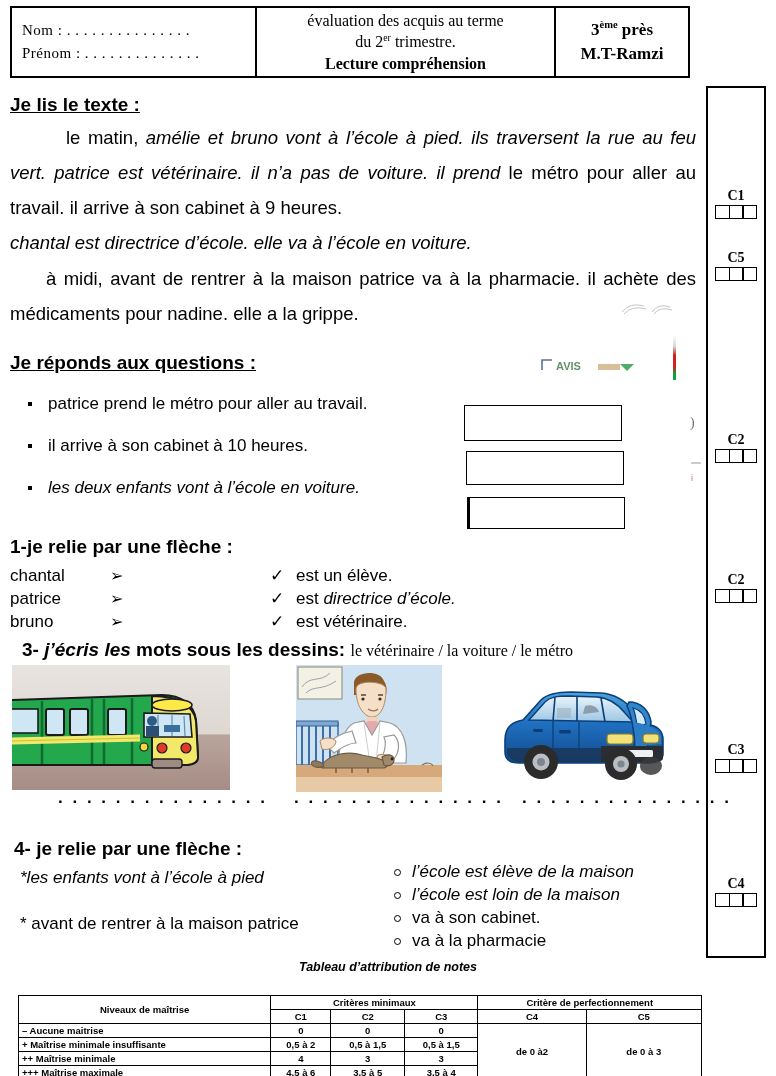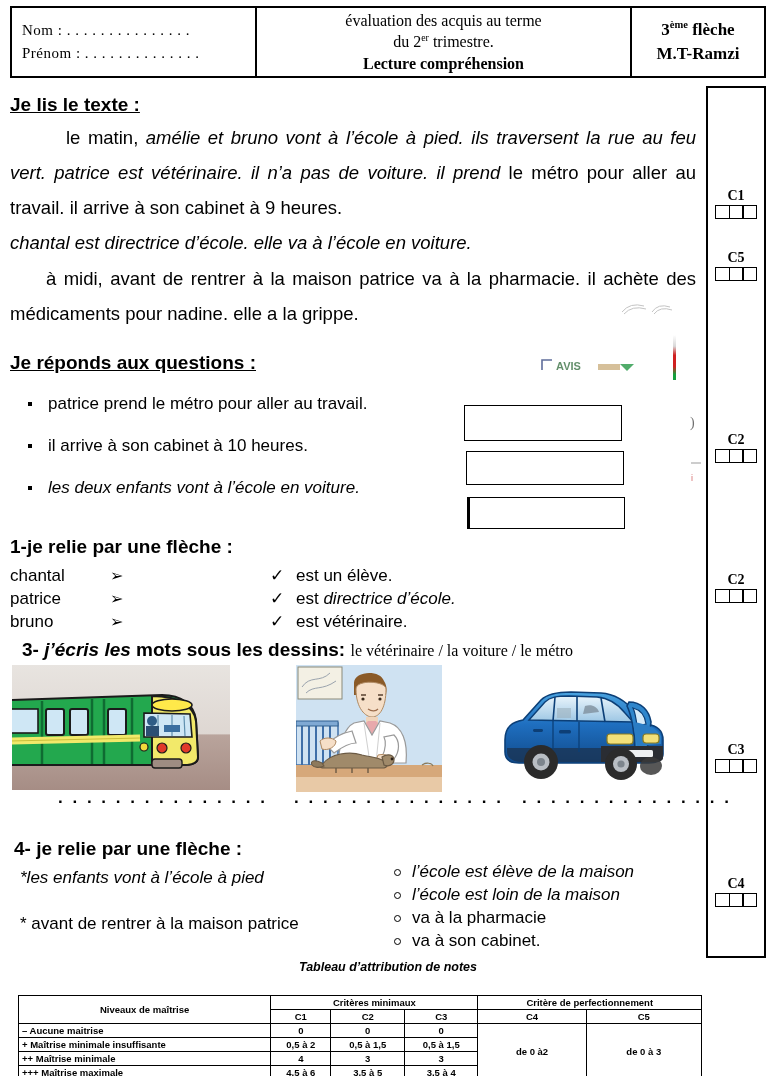--- a/index.html
+++ b/index.html
@@ -21,7 +21,7 @@
     position: absolute;
     left: 10px;
     top: 6px;
-    width: 756px;
+    width: 680px;
     height: 72px;
     border: 2px solid #000;
     box-sizing: border-box;

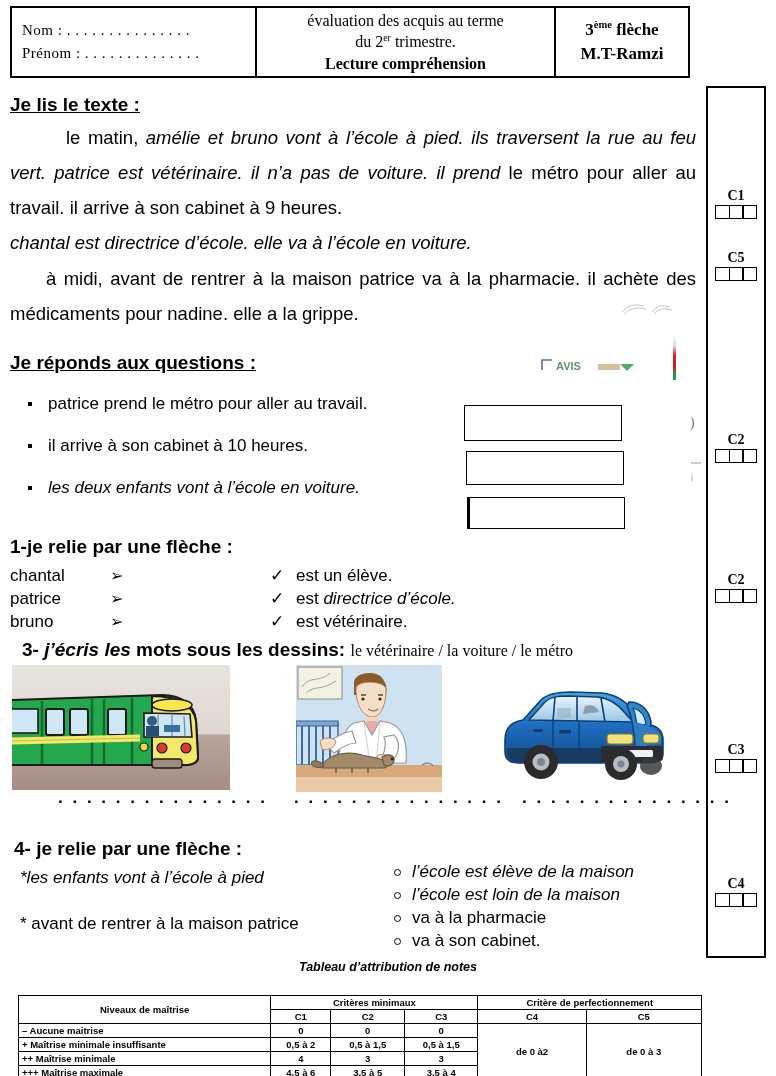--- a/index.html
+++ b/index.html
@@ -235,7 +235,7 @@
   </div>
   <div class="hdr-cell hdr-right">
     <div>
-      <span>3</span><sup>ème</sup><span> flèche</span>
+      <span>3</span><sup>ème</sup><span> près</span>
     </div>
     <div>M.T-Ramzi</div>
   </div>

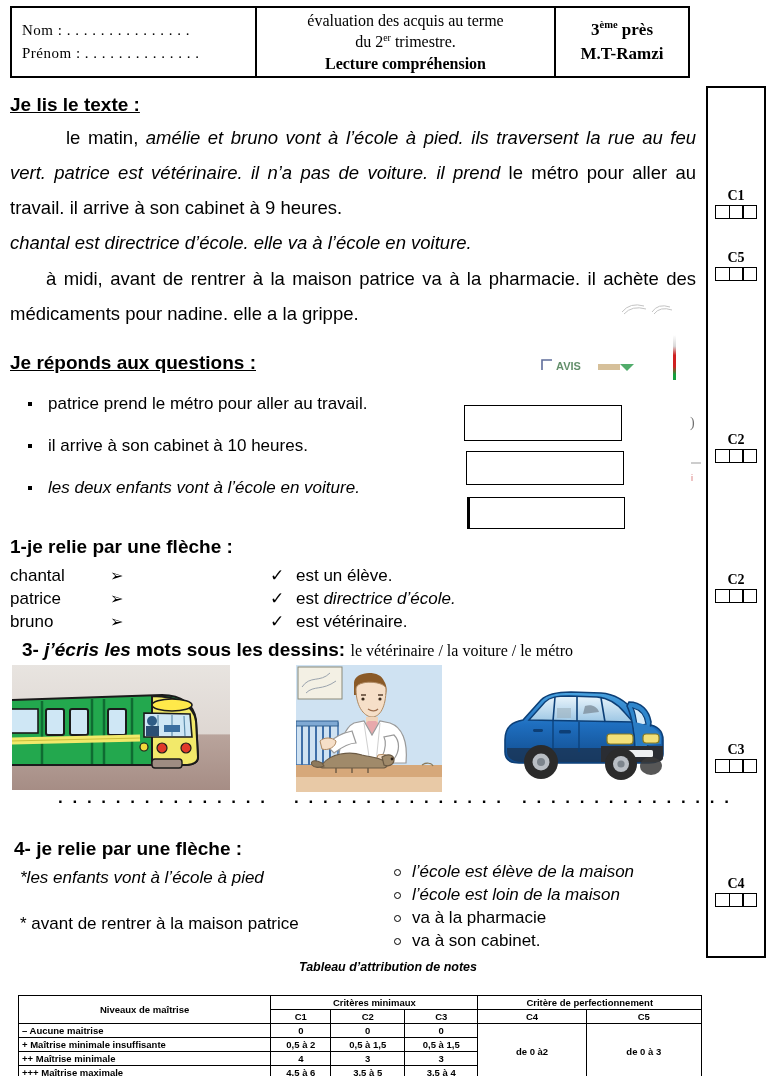--- a/index.html
+++ b/index.html
@@ -515,8 +515,8 @@
 <ul class="q4list" style="position:absolute;left:388px;top:862px;width:310px;">
   <li class="ital">l’école est élève de la maison</li>
   <li class="ital">l’école est loin  de la maison</li>
+  <li>va à son cabinet.</li>
   <li>va à la pharmacie</li>
-  <li>va à son cabinet.</li>
 </ul>
 
 <div class="notes-title" style="top:960px;">Tableau d’attribution de notes</div>

